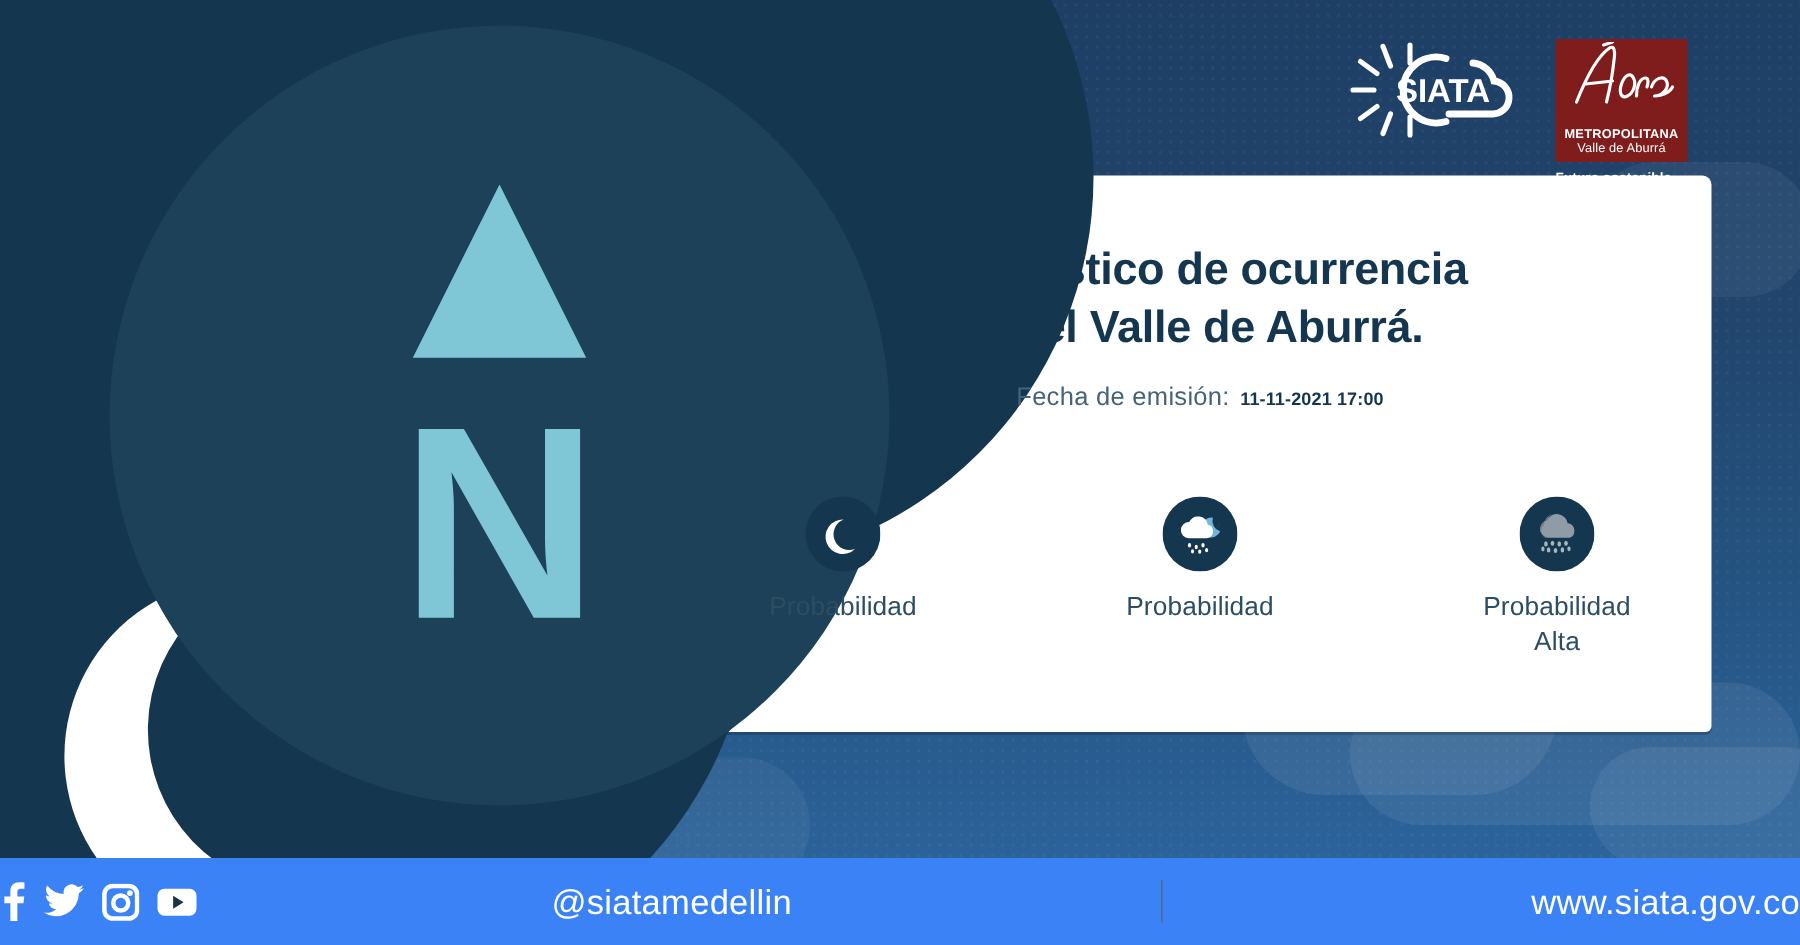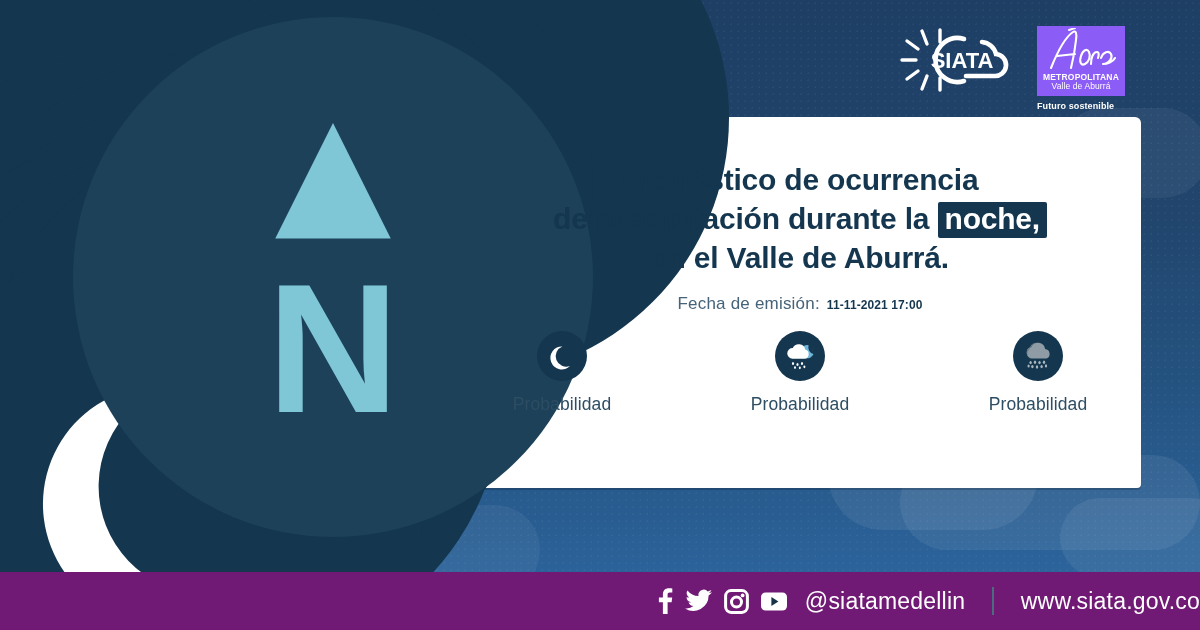--- a/index.html
+++ b/index.html
@@ -86,7 +86,7 @@
   #siata-logo{ position:absolute; left:898px; top:27px; }
   #amva-logo{ position:absolute; left:1037px; top:26px; width:88px; }
   #amva-box{
-    width:88px; height:70px; background:#8b5cf6;
+    width:88px; height:82px; background:#7f1d1d;
     display:flex; flex-direction:column; align-items:center;
     justify-content:flex-end; padding-bottom:4px; position:relative; overflow:hidden;
   }

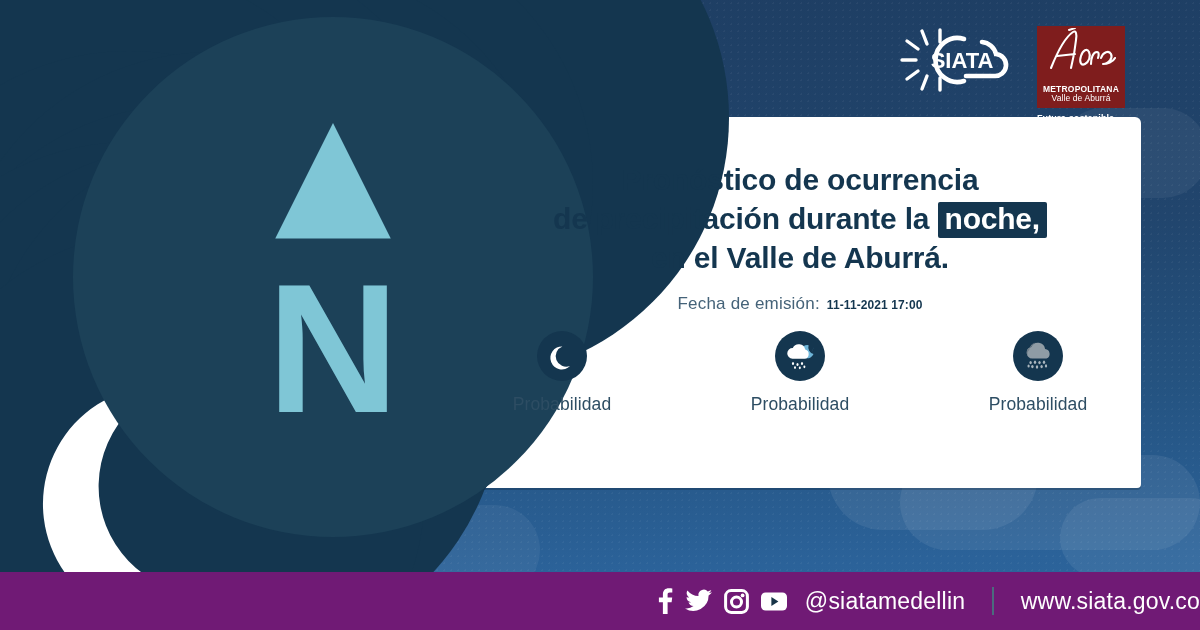--- a/index.html
+++ b/index.html
@@ -244,10 +244,6 @@
 <div id="right">
   <div id="title">
     <div>Pronóstico de ocurrencia</div>
-    <div>
-      <span>de precipitación durante la</span>
-      <span class="hl">noche,</span>
-    </div>
     <div>en el Valle de Aburrá.</div>
   </div>
   <div id="date-row">

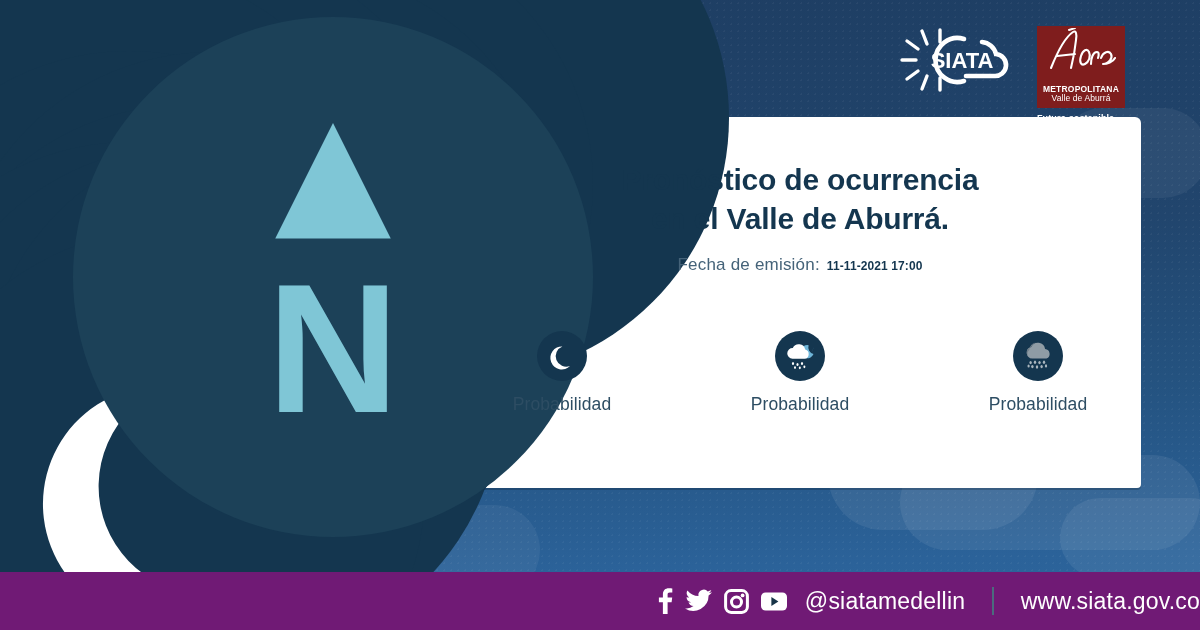--- a/index.html
+++ b/index.html
@@ -309,6 +309,7 @@
     </div>
     <div class="lbl">
       <div>Probabilidad</div>
+      <div>Alta</div>
     </div>
   </div>
 </div>

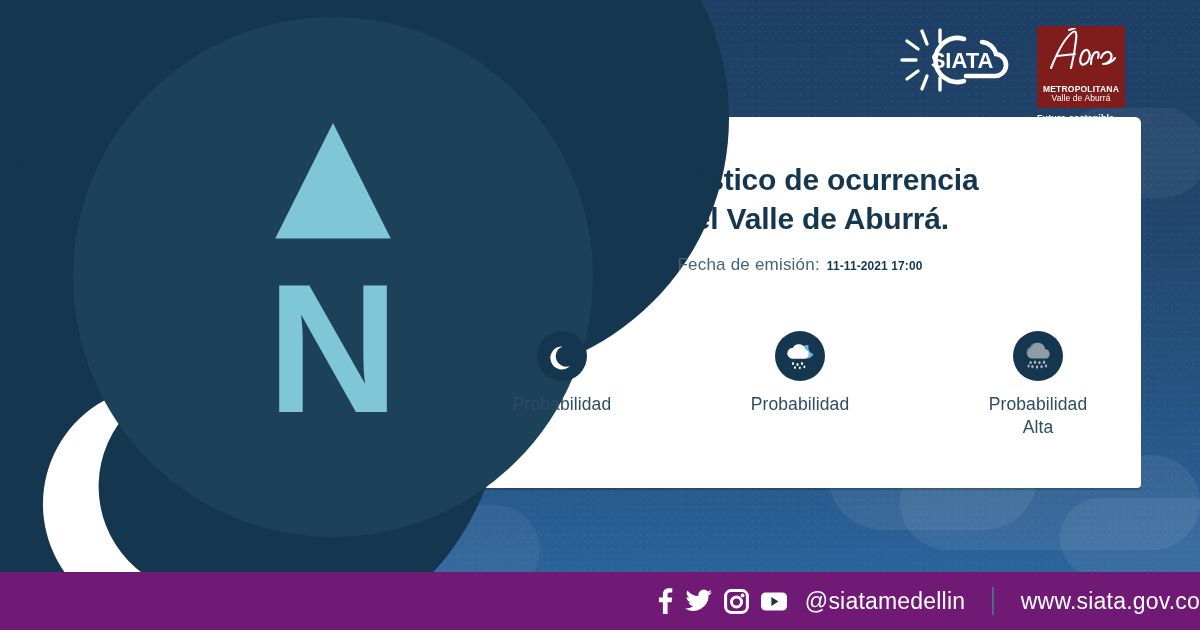--- a/index.html
+++ b/index.html
@@ -107,7 +107,7 @@
   
   #footer{
     position:absolute; left:0; bottom:0; width:1200px; height:58px;
-    background:#701a75; display:flex; align-items:center; justify-content:flex-end;
+    background:#3b82f6; display:flex; align-items:center; justify-content:space-between;
   }
   #social{ display:flex; align-items:center; gap:11px; }
   #handle{ color:#ffffff; font-size:23px; margin-left:17px; letter-spacing:.2px; }

